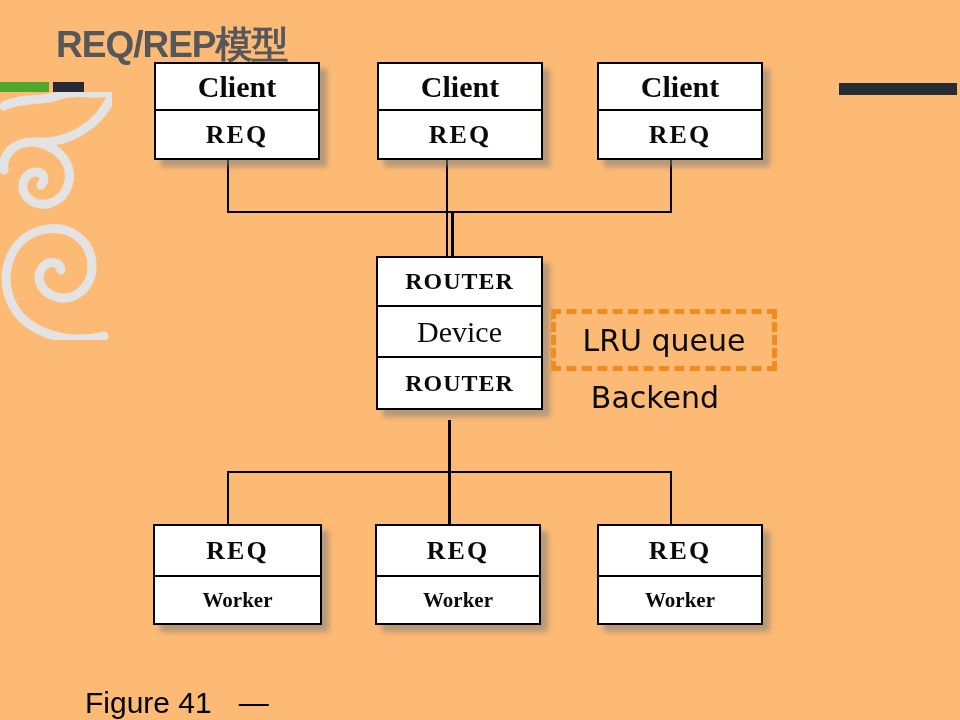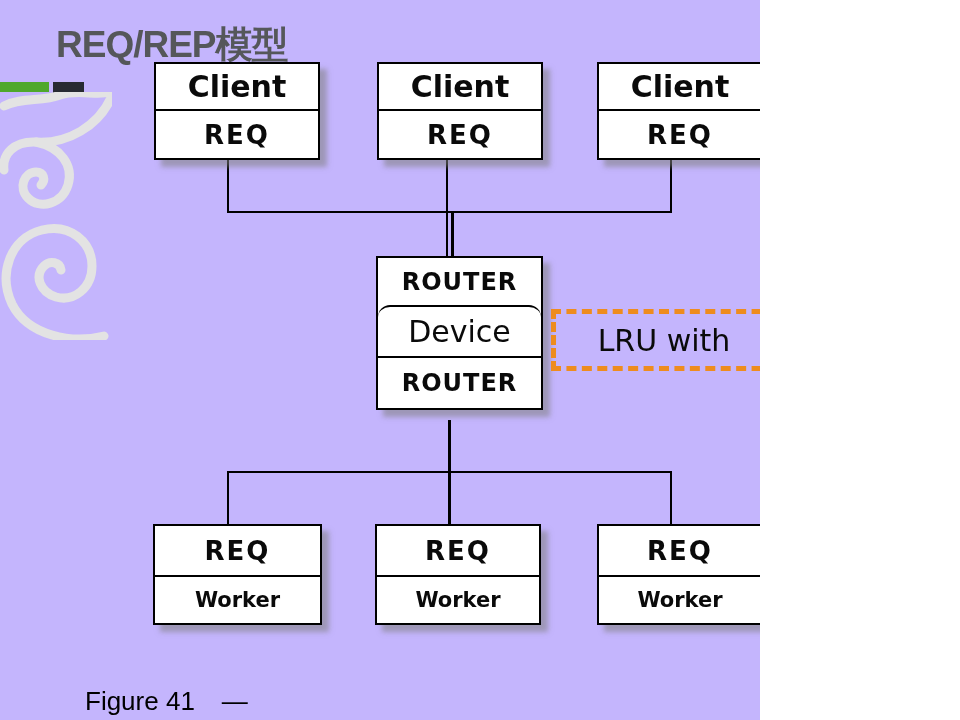--- a/index.html
+++ b/index.html
@@ -5,8 +5,8 @@
   html,body{margin:0;padding:0;}
   .slide{
     position:relative;
-    width:760px;height:720px;
-    background:#c4b5fd;
+    width:960px;height:720px;
+    background:#fdba74;
     overflow:hidden;
     font-family:"DejaVu Sans", sans-serif;
   }

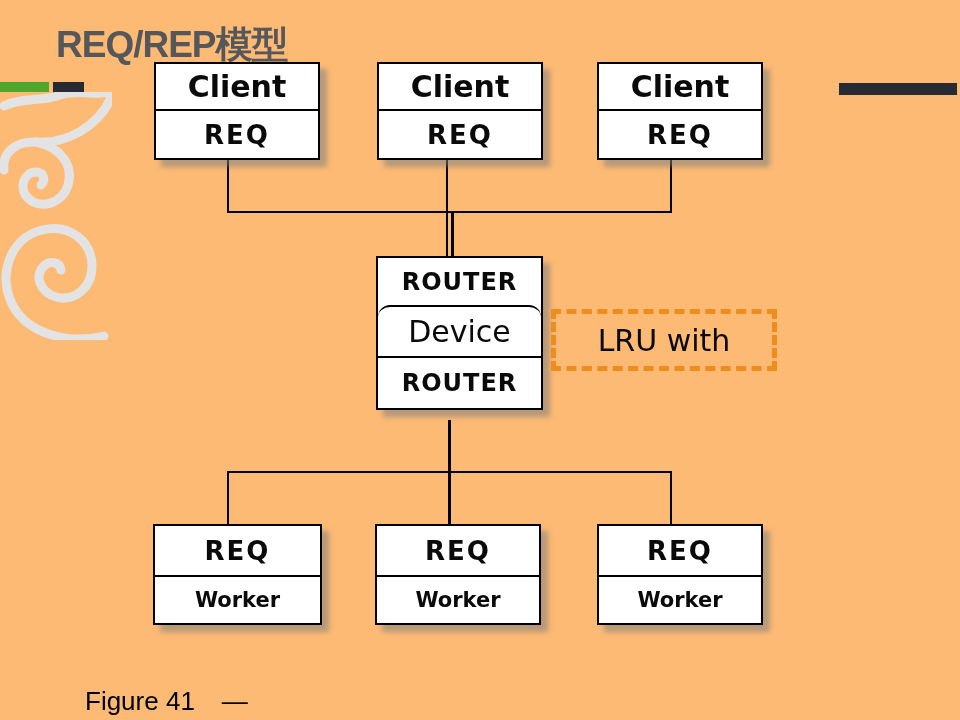--- a/index.html
+++ b/index.html
@@ -34,7 +34,7 @@
   }
   .cell{
     display:flex;align-items:center;justify-content:center;
-    color:#0a0a0a;white-space:nowrap;
+    color:#0a0a0a;white-space:nowrap;font-family:Liberation Serif, serif;
   }
   .cell + .cell{border-top:2px solid #000;}
   .client-box{left:0;top:62px;width:162px;height:94px;}

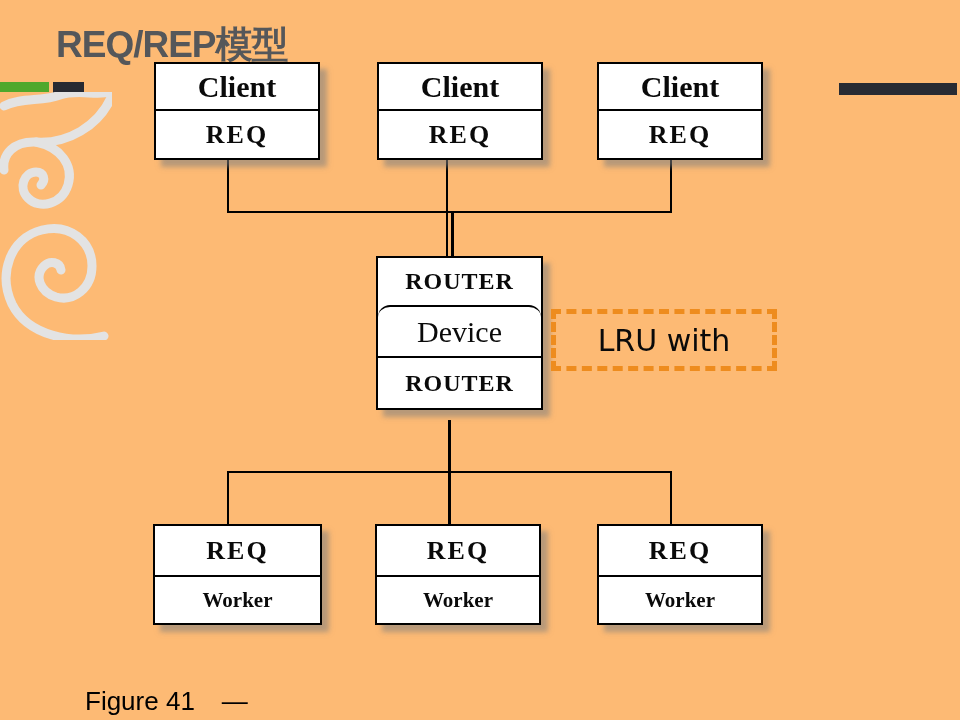--- a/index.html
+++ b/index.html
@@ -43,7 +43,7 @@
   .client-box .sock{flex:1;font-size:26px;font-weight:bold;letter-spacing:2px;}
   .broker-box{left:376px;top:256px;width:163px;height:150px;}
   .broker-box .sock{flex:0 0 47px;font-size:24px;font-weight:bold;letter-spacing:1px;}
-  .broker-box .dev{flex:0 0 49px;font-size:30px;font-weight:400;border-radius:12px;}
+  .broker-box .dev{flex:0 0 49px;font-size:30px;font-weight:400;}
   .broker-box .sock2{flex:1;font-size:24px;font-weight:bold;letter-spacing:1px;}
   .worker-box{top:524px;width:162px;height:97px;}
   .w1{left:153px;width:165px;} .w2{left:375px;} .w3{left:597px;}

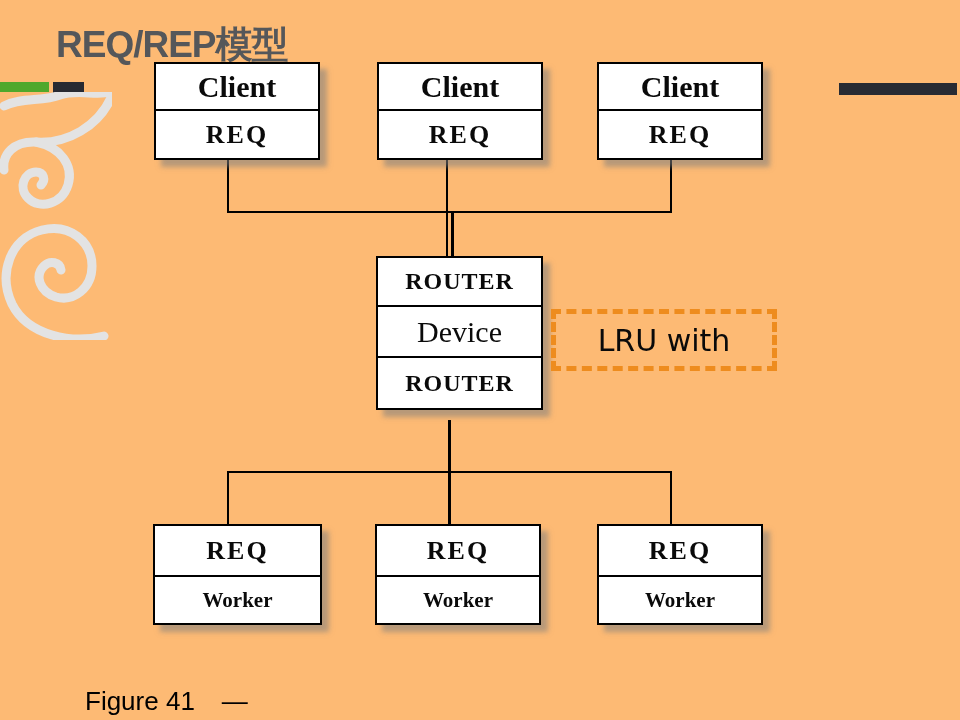--- a/index.html
+++ b/index.html
@@ -124,7 +124,7 @@
   </div>
 
   <div class="lru-box">
-    <div class="annot annot-lru">LRU with</div>
+    <div class="annot annot-lru">LRU queue</div>
   </div>
 
   <div class="node worker-box w1">

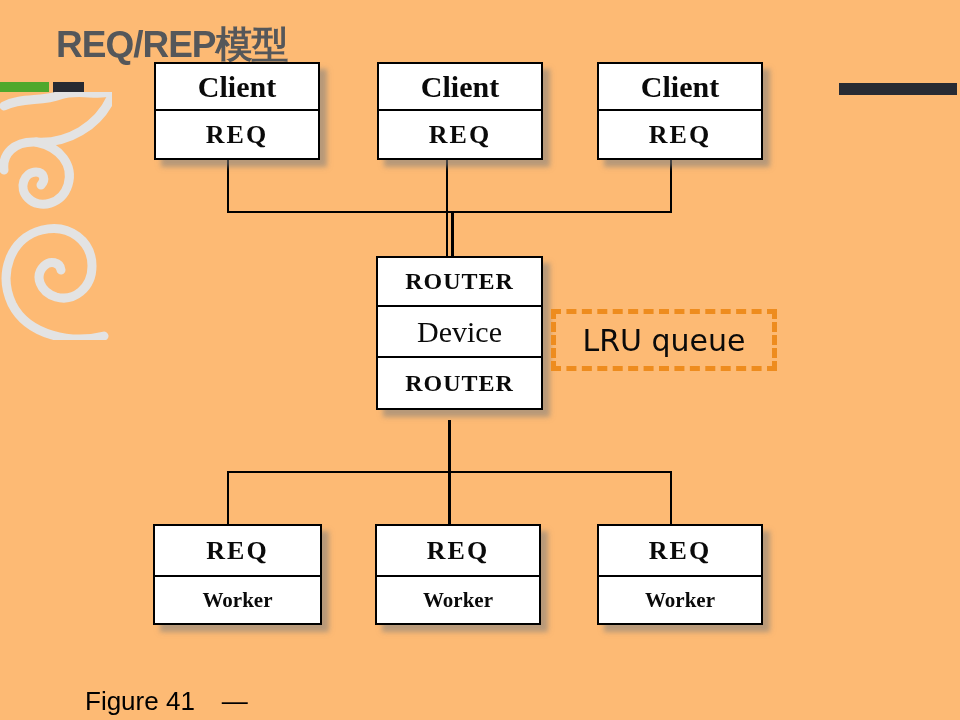--- a/index.html
+++ b/index.html
@@ -126,6 +126,7 @@
   <div class="lru-box">
     <div class="annot annot-lru">LRU queue</div>
   </div>
+  <div class="annot annot-backend">Backend</div>
 
   <div class="node worker-box w1">
     <div class="cell sock">REQ</div>

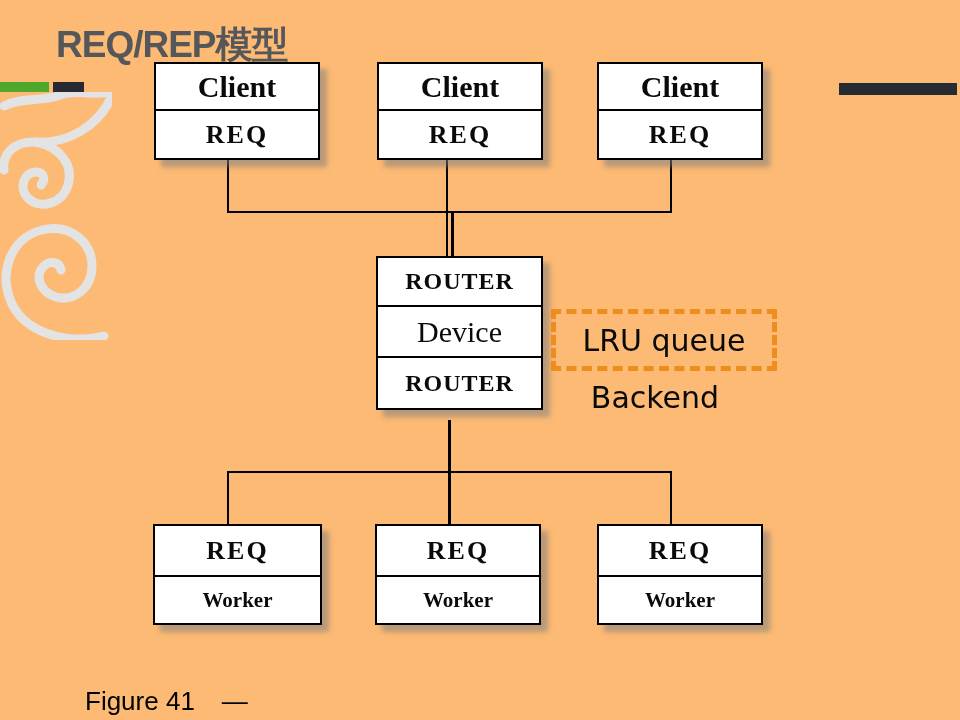--- a/index.html
+++ b/index.html
@@ -66,7 +66,7 @@
   .caption{
     position:absolute;left:85px;top:686px;
     font-family:"Liberation Sans", sans-serif;
-    font-size:26px;color:#000;
+    font-size:30px;color:#000;
     display:flex;align-items:baseline;white-space:nowrap;
   }
   .caption .fig{font-weight:400;}

